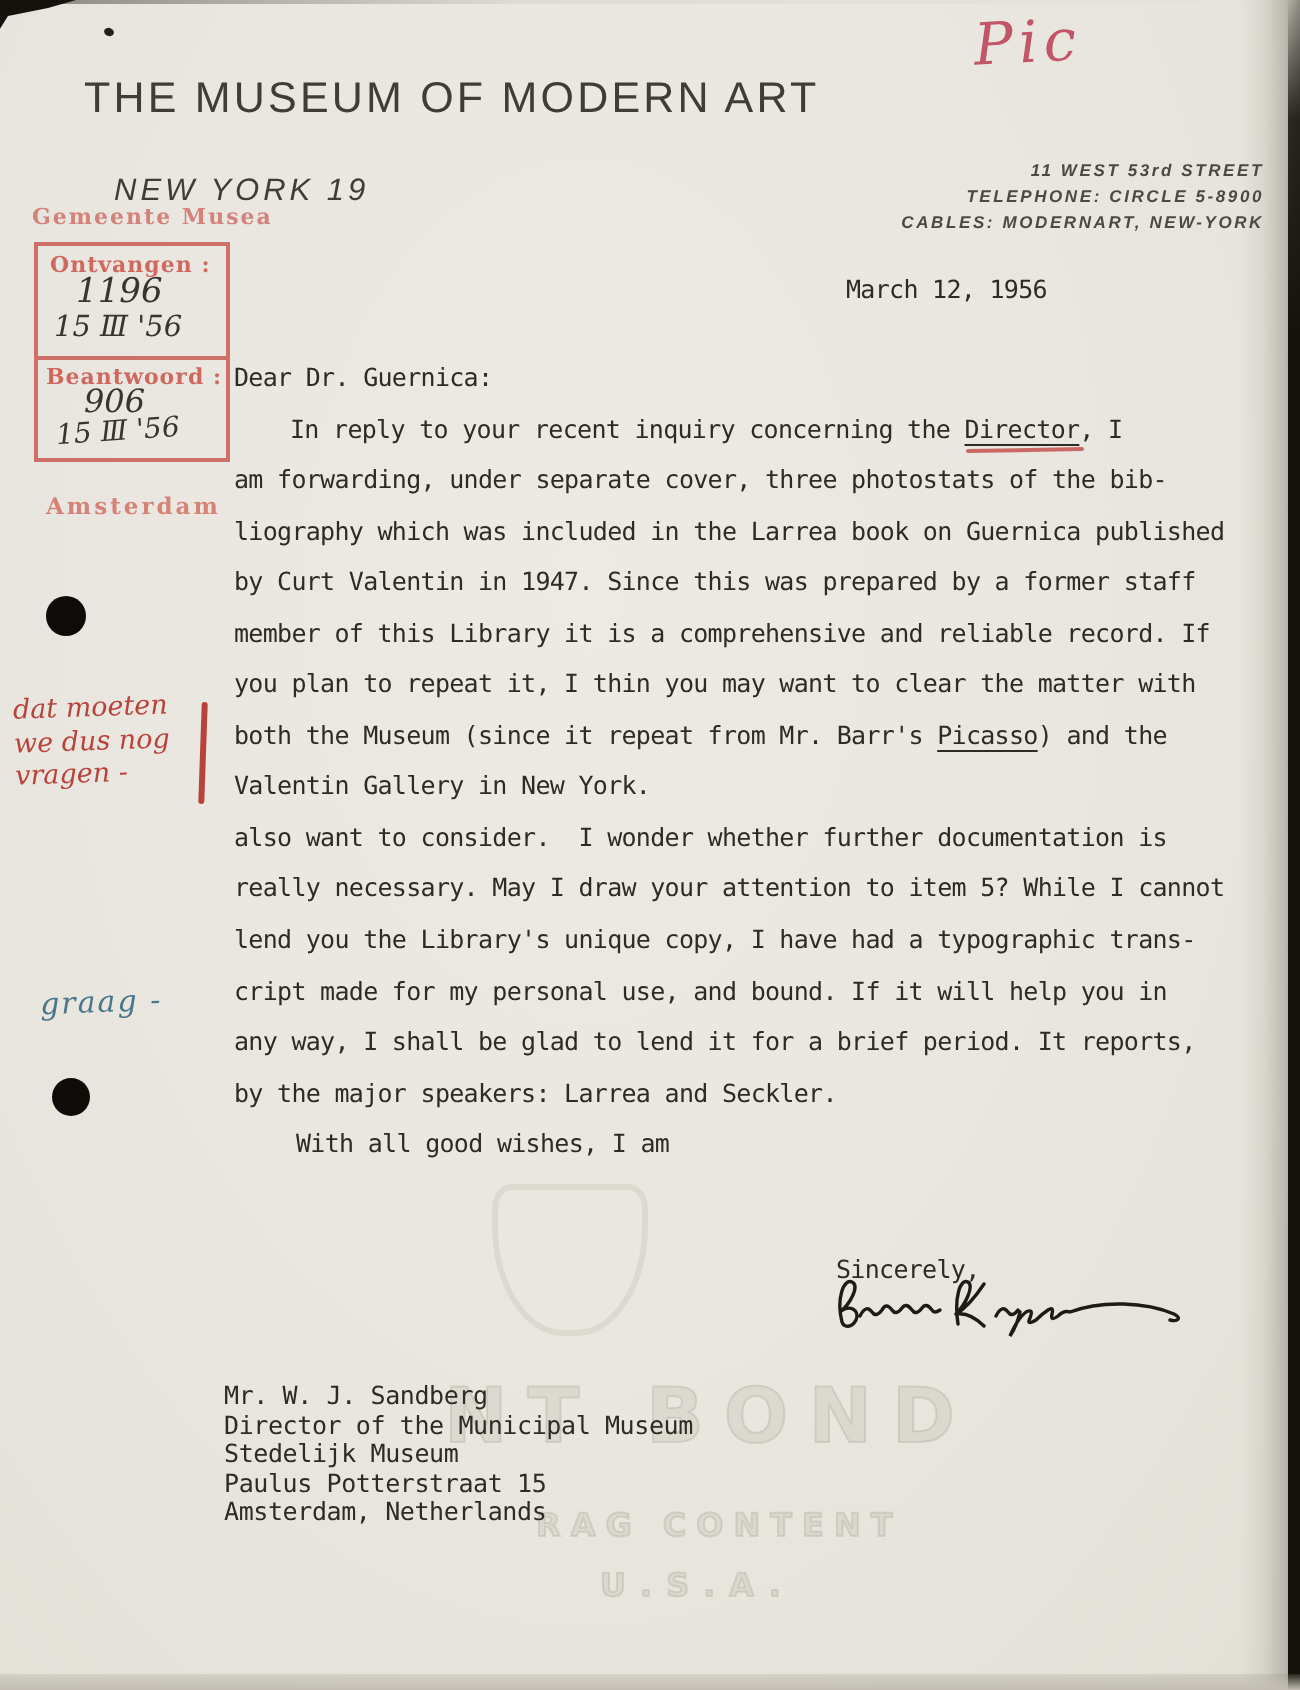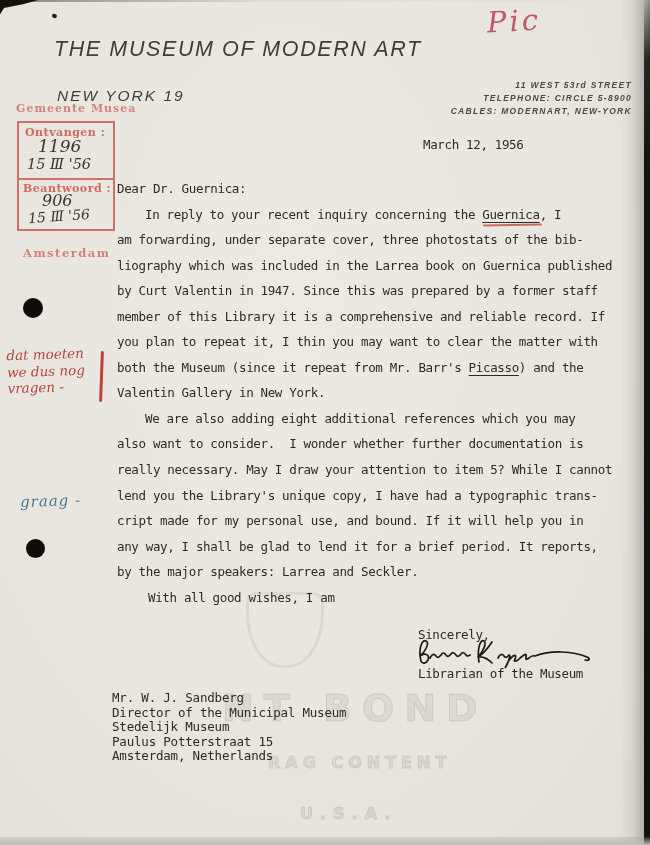--- a/index.html
+++ b/index.html
@@ -12,7 +12,7 @@
   .abs { position:absolute; }
 
   
-  .lh-title { left:54px; top:37px; font-family:"Liberation Sans",sans-serif; font-style:italic;
+  .lh-title { left:42px; top:37px; font-family:"Liberation Sans",sans-serif; 
     font-size:21.5px; letter-spacing:1.6px; color:#3e3d38; white-space:nowrap; }
   .lh-city  { left:57px; top:87px; font-family:"Liberation Sans",sans-serif; font-style:italic;
     font-size:15.5px; letter-spacing:2px; color:#3e3d38;text-align:right; }

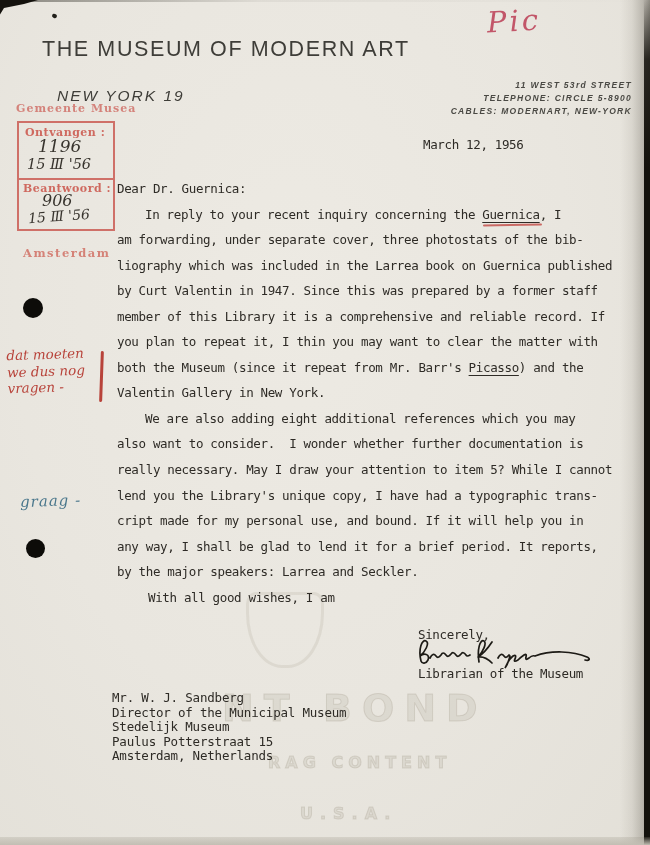--- a/index.html
+++ b/index.html
@@ -141,7 +141,7 @@
   <div class="abs typed date">March 12, 1956</div>
   <div class="abs typed body-text">
       <div class="bline"><span>Dear Dr. Guernica:</span></div>
-      <div class="bline ind1"><span>In reply to your recent inquiry concerning the </span><span class="u-redblack">Guernica</span><span>, I</span></div>
+      <div class="bline ind1"><span>In reply to your recent inquiry concerning the </span><span class="u-redblack">Director</span><span>, I</span></div>
       <div class="bline"><span>am forwarding, under separate cover, three photostats of the bib-</span></div>
       <div class="bline"><span>liography which was included in the Larrea book on Guernica published</span></div>
       <div class="bline"><span>by Curt Valentin in 1947. Since this was prepared by a former staff</span></div>

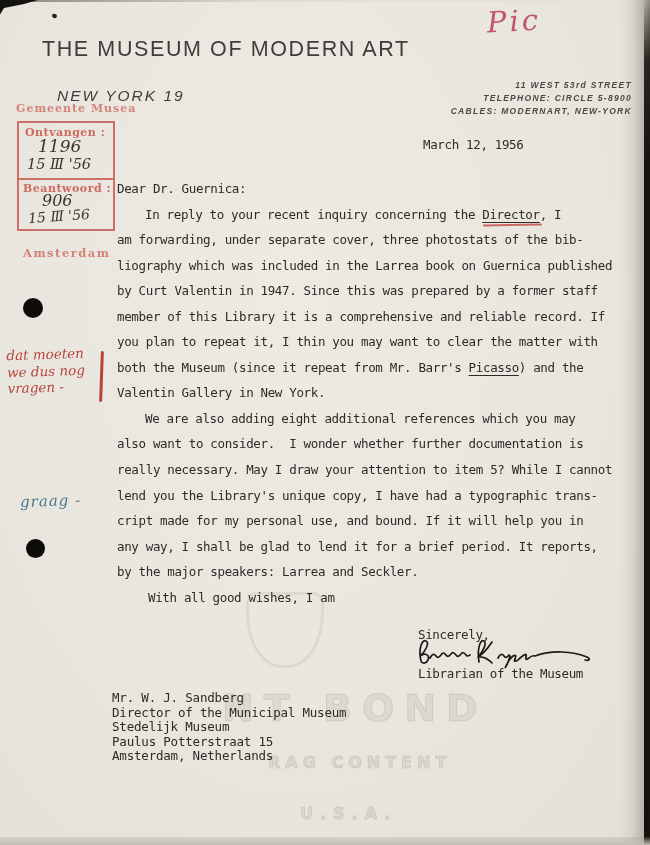--- a/index.html
+++ b/index.html
@@ -149,7 +149,6 @@
       <div class="bline"><span>you plan to repeat it, I thin you may want to clear the matter with</span></div>
       <div class="bline"><span>both the Museum (since it repeat from Mr. Barr's </span><span class="u-black">Picasso</span><span>) and the</span></div>
       <div class="bline"><span>Valentin Gallery in New York.</span></div>
-      <div class="bline ind1"><span>We are also adding eight additional references which you may</span></div>
       <div class="bline"><span>also want to consider.  I wonder whether further documentation is</span></div>
       <div class="bline"><span>really necessary. May I draw your attention to item 5? While I cannot</span></div>
       <div class="bline"><span>lend you the Library's unique copy, I have had a typographic trans-</span></div>

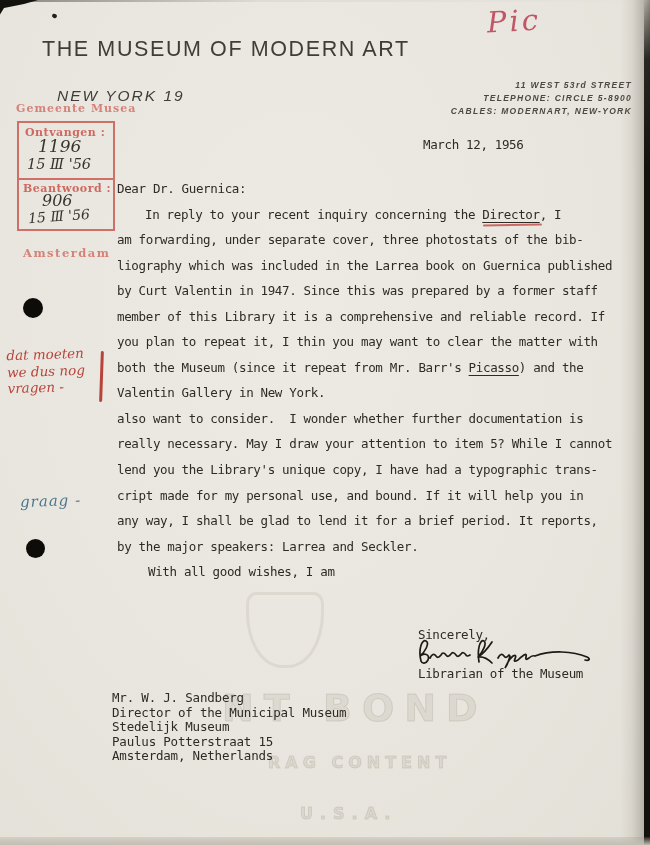--- a/index.html
+++ b/index.html
@@ -165,7 +165,6 @@
       <path d="M66,26 C64,13 67,3 71,5 C74,7 70,16 65,21 M79,6 C75,12 70,18 65,21 C71,20 76,24 79,27 M85,22 Q88,16 91,20 Q93,23 96,19 M97,20 Q95,28 92,32 Q96,23 100,20 Q104,18 102,23 Q100,27 105,24 Q108,21 111,19 Q114,17 113,21 Q112,25 116,22 Q119,19 122,20 C138,14 160,15 174,21 C178,23 176,25 172,24" stroke="#1d1b16" stroke-width="1.7" stroke-linecap="round" fill="none"></path>
     </svg>
   </div>
-  <div class="abs typed signer">Librarian of the Museum</div>
 
   <div class="abs typed recipient">
       <div>Mr. W. J. Sandberg</div>

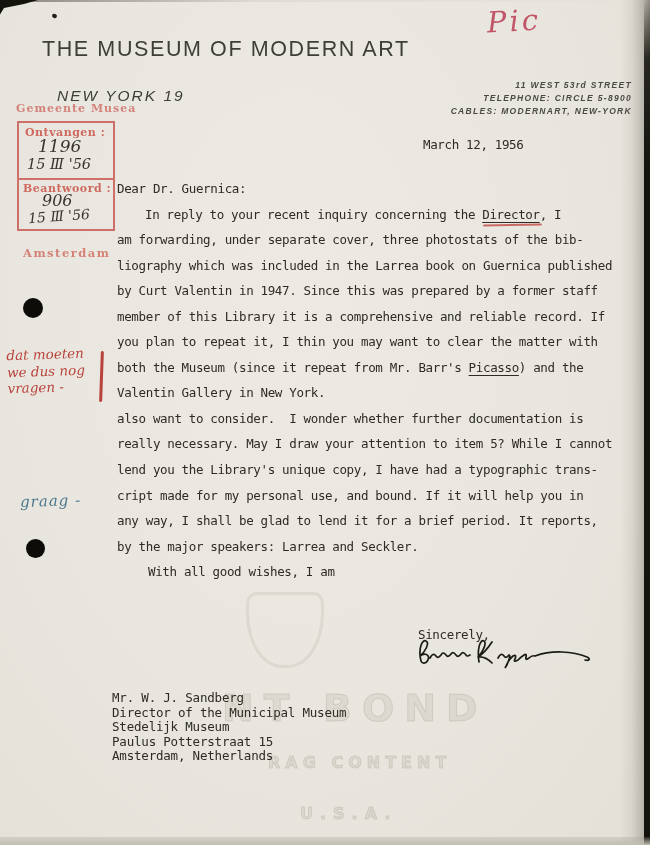--- a/index.html
+++ b/index.html
@@ -72,7 +72,7 @@
     color:rgba(158,150,130,.16); -webkit-text-stroke:1px rgba(145,137,117,.22); white-space:nowrap; }
   .wm1 { left:222px; top:686px; font-size:38px; letter-spacing:10px; }
   .wm2 { left:268px; top:753px; font-size:16px; letter-spacing:5px; }
-  .wm3 { left:300px; top:804px; font-size:16px; letter-spacing:7px; }
+  .wm3 { left:300px; top:783px; font-size:16px; letter-spacing:7px; }
   .wm-emblem { left:246px; top:592px; width:72px; height:70px;
     border:3px solid rgba(150,142,122,.15);
     border-radius:10px 10px 46% 46% / 12px 12px 72% 72%; }

